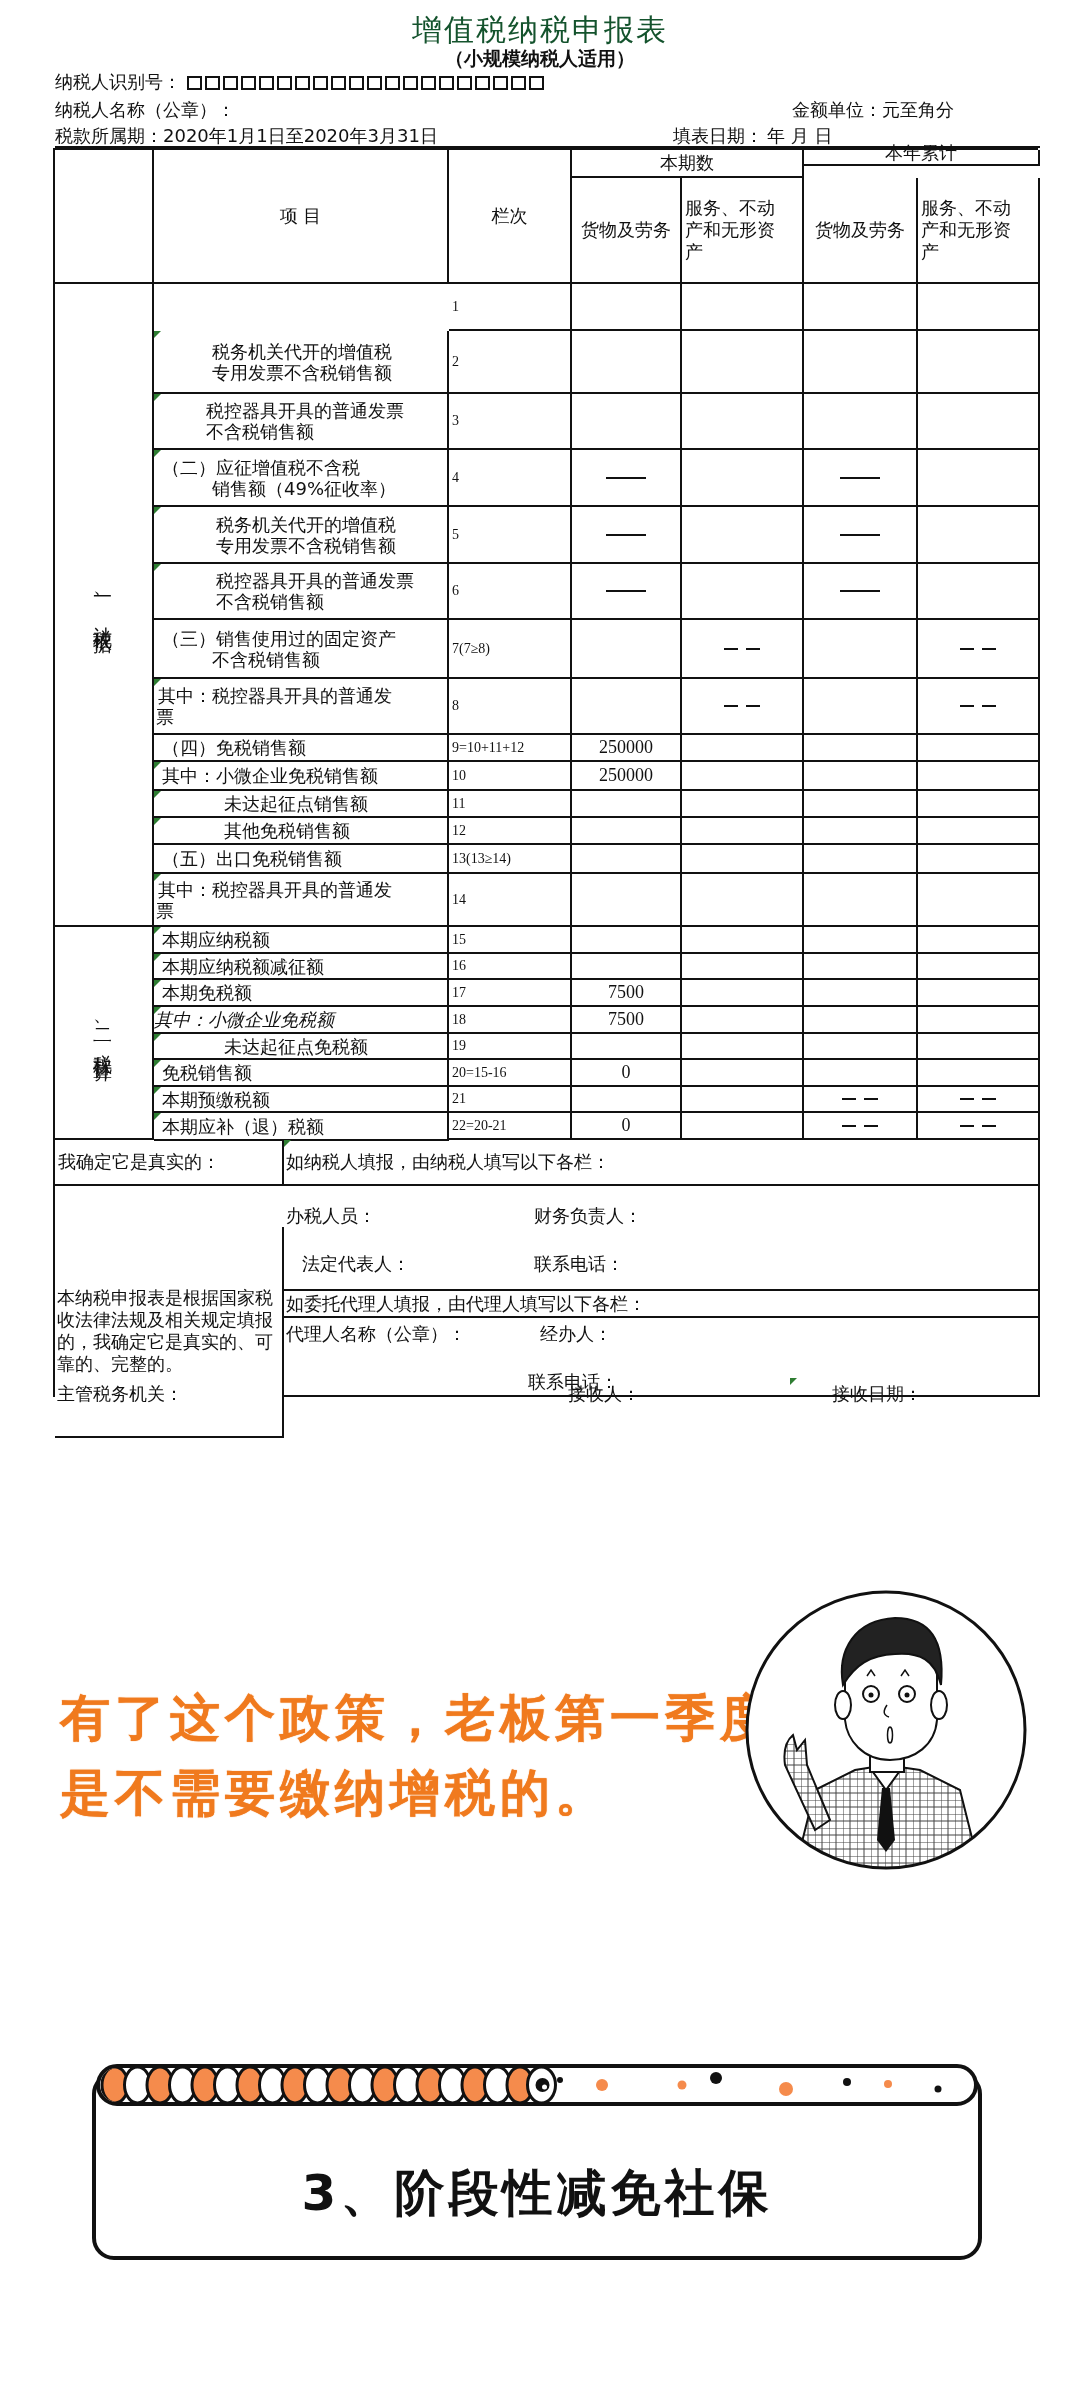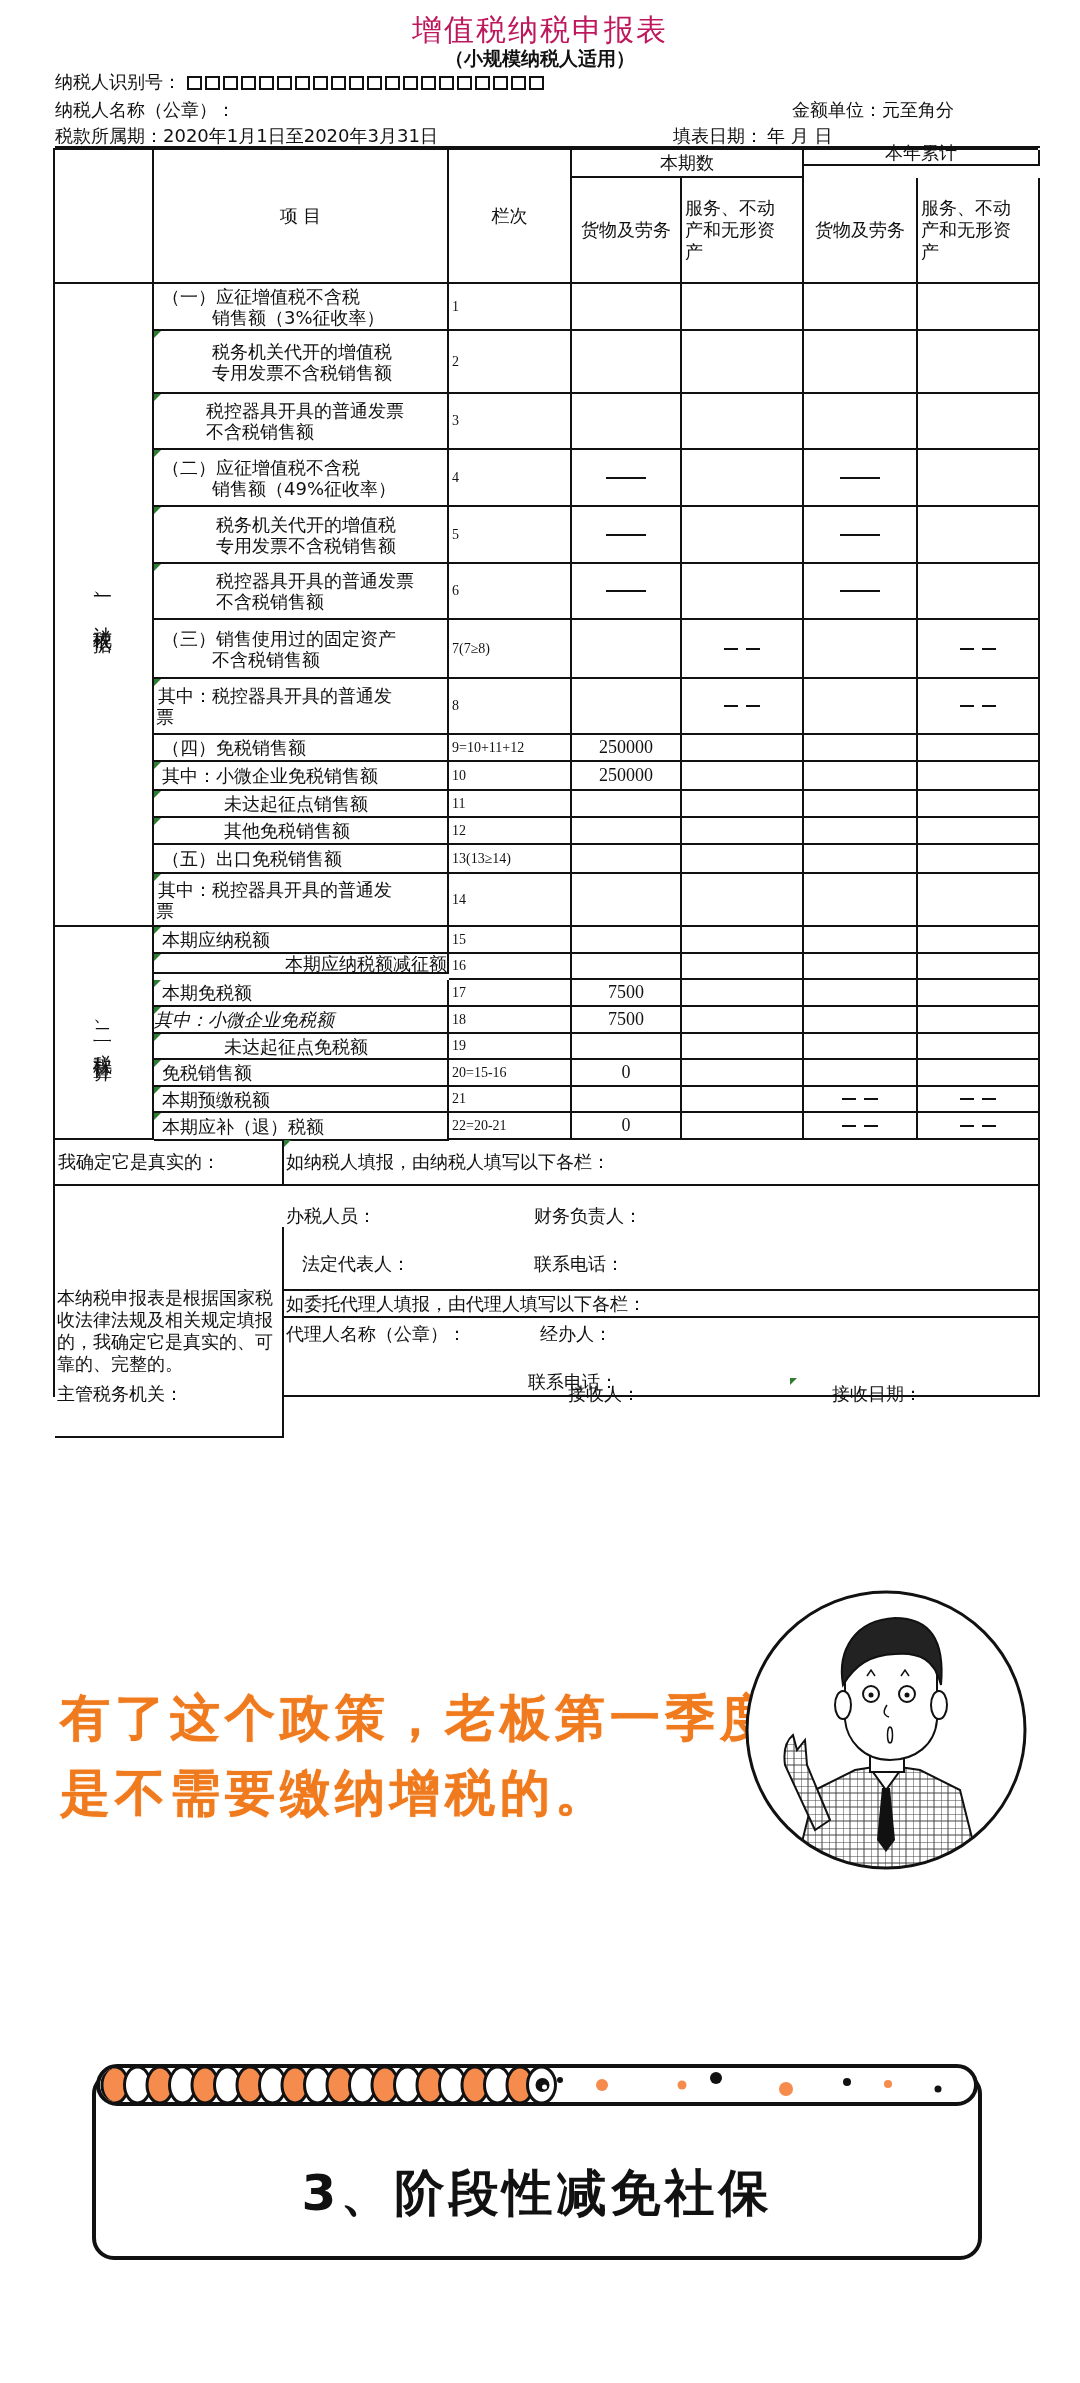--- a/index.html
+++ b/index.html
@@ -6,7 +6,7 @@
   body { width:1080px; height:2383px; position:relative; overflow:hidden;
          font-family:"DejaVu Sans", "Liberation Sans", sans-serif; color:#111; }
   .abs { position:absolute; }
-  .title { left:0; width:1080px; top:10px; text-align:center; font-size:30px; letter-spacing:2px; color:#be185d;font-family:Liberation Serif, serif; }
+  .title { left:0; width:1080px; top:10px; text-align:center; font-size:30px; letter-spacing:2px; color:#14532d;font-family:Liberation Serif, serif; }
   .subtitle { left:0; width:1080px; top:46px; text-align:center; font-size:19px; font-weight:bold; color:#111; }
   .meta { font-size:18px; white-space:nowrap; }
   .meta-underline { border-bottom:2px solid #111; }

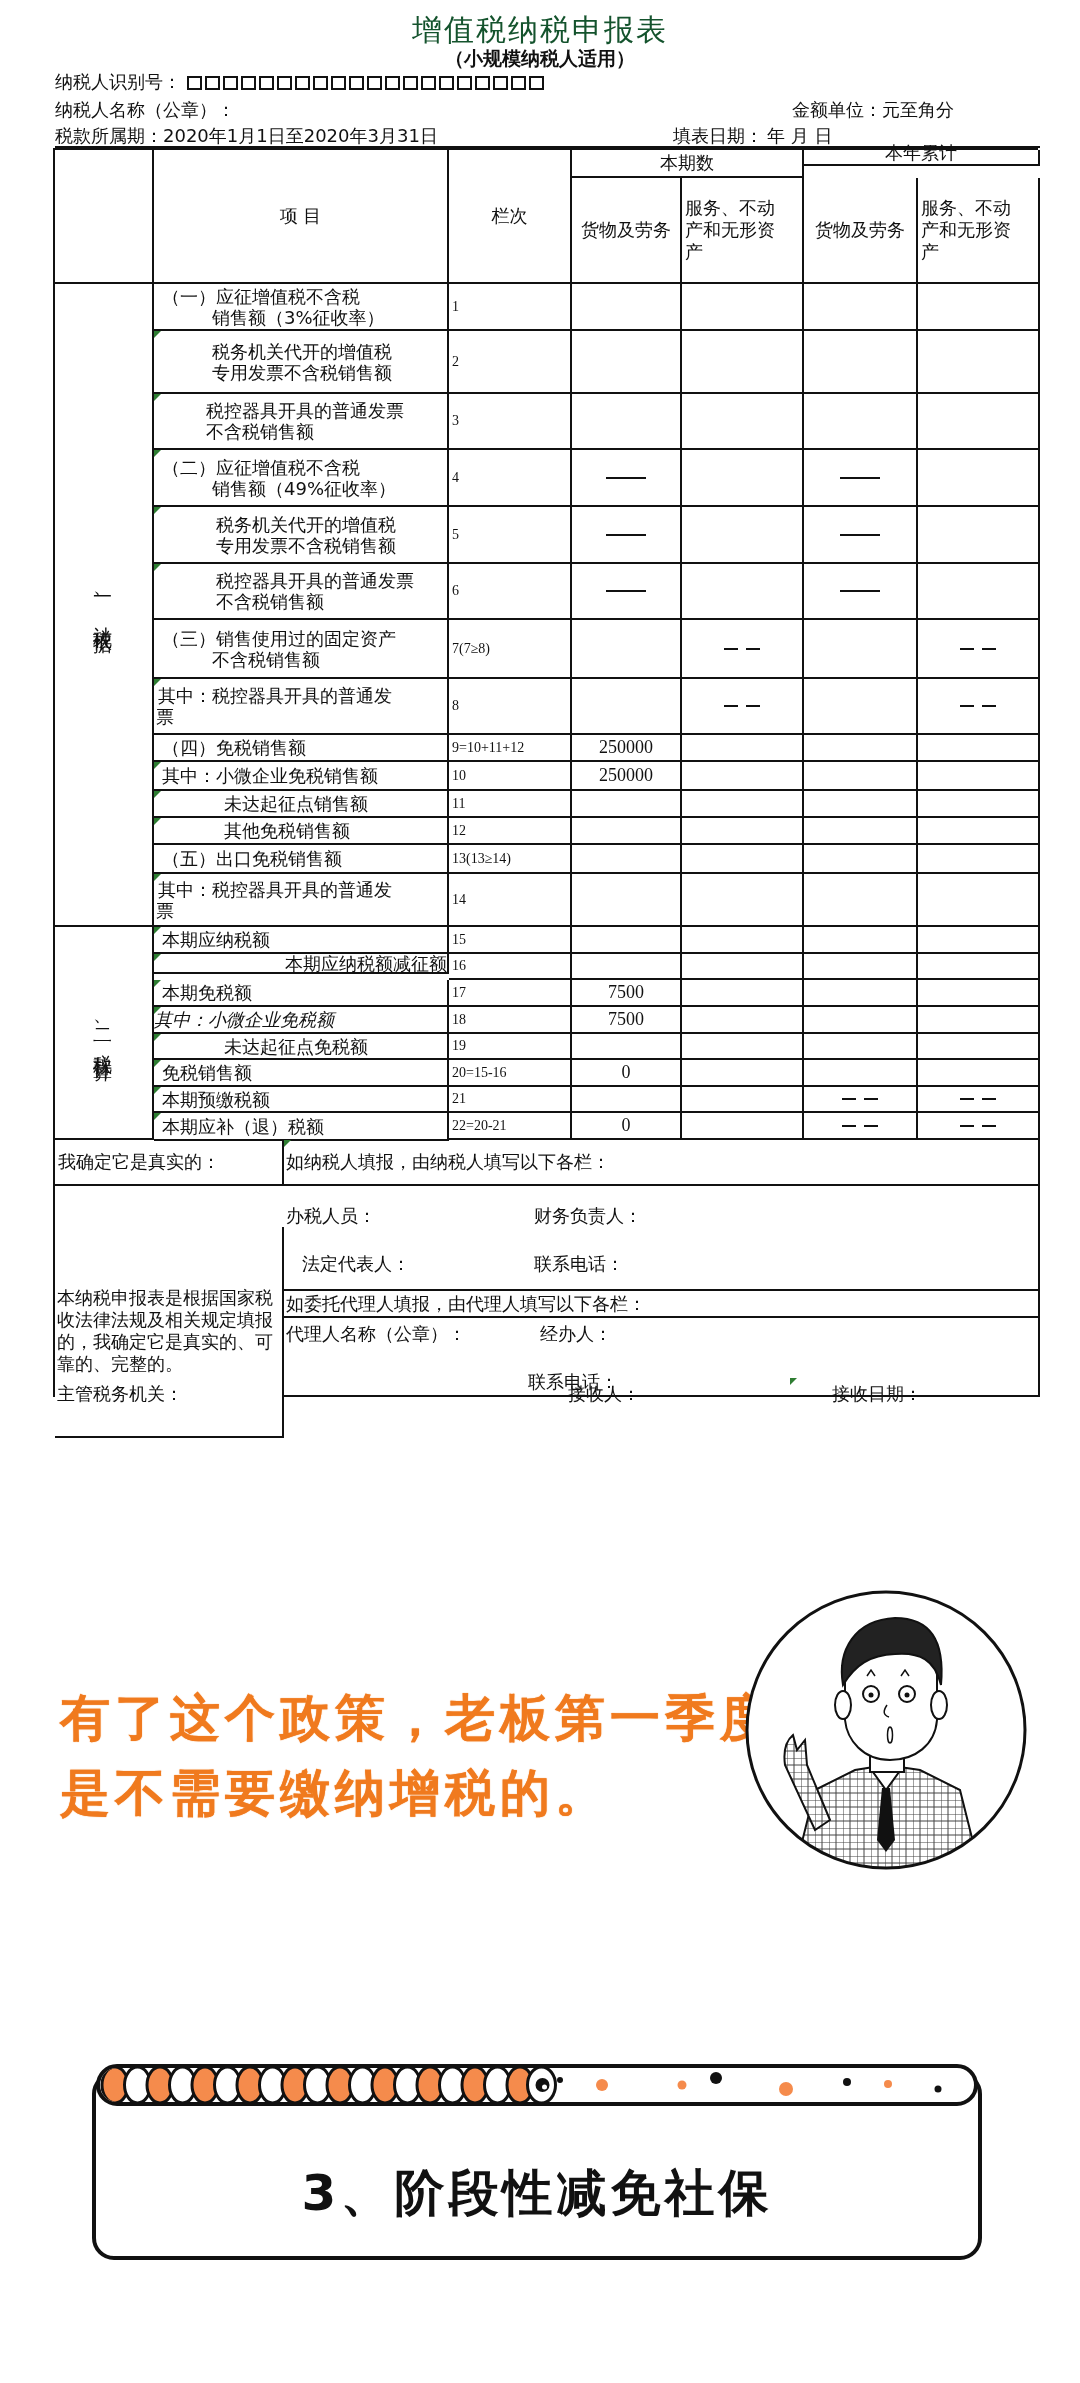--- a/index.html
+++ b/index.html
@@ -79,10 +79,6 @@
     </div>
     <div class="cell sect-label" style="left: 0px; top: 777px; width: 99px; height: 213px;">
       <span>二、税款计算</span>
-    </div>
-    <div class="cell item" style="left: 99px; top: 134px; width: 295px; height: 47px; padding-left: 8px;">
-      <span>（一）应征增值税不含税</span>
-      <span style="padding-left: 50px;">销售额（3%征收率）</span>
     </div>
     <div class="cell lc" style="left: 394px; top: 134px; width: 123px; height: 47px;">
       <span>1</span>

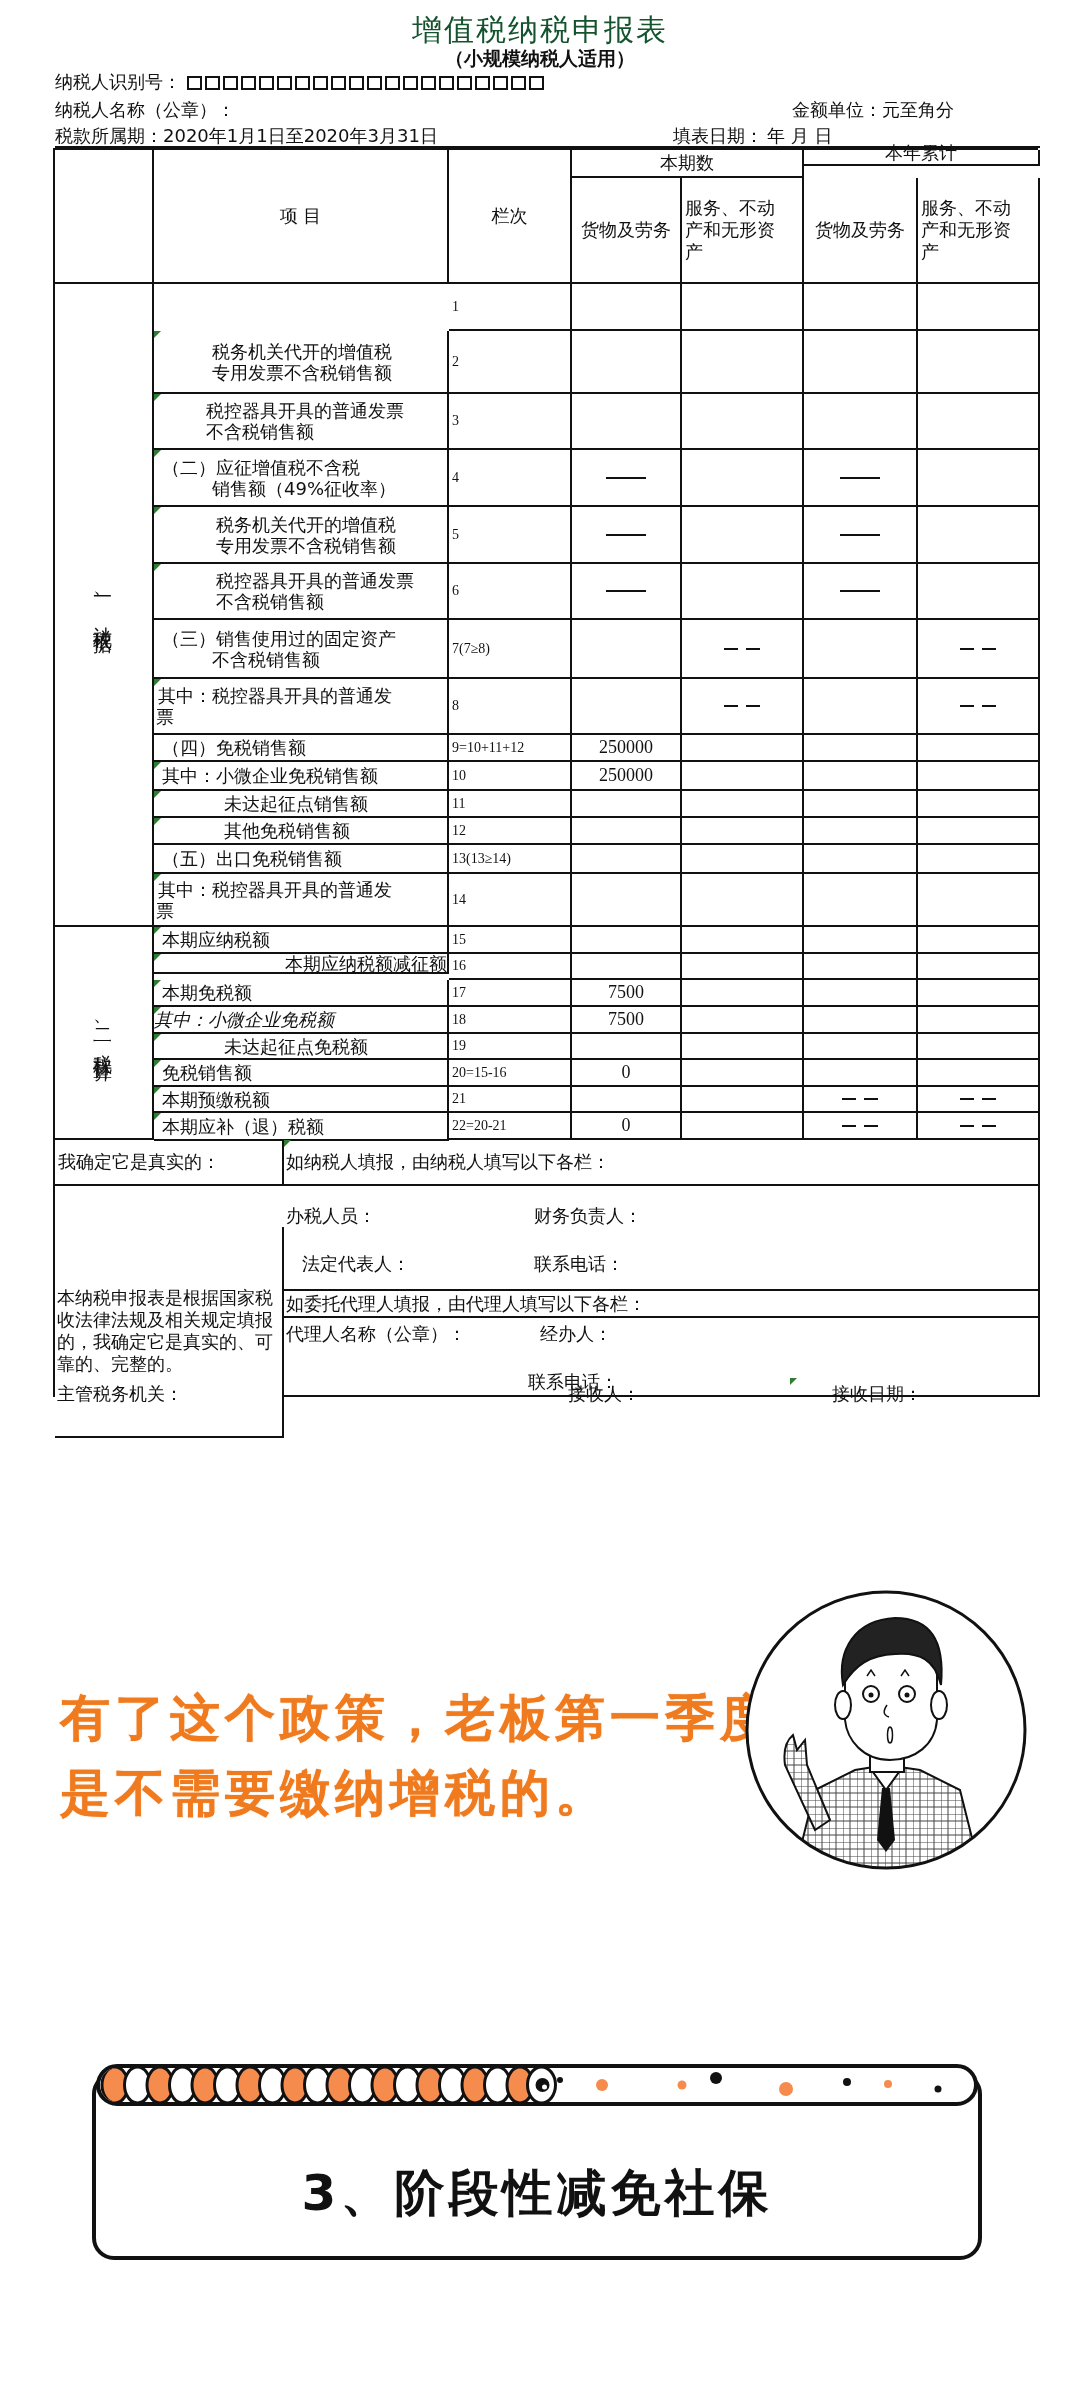--- a/index.html
+++ b/index.html
@@ -271,7 +271,7 @@
     <div class="cell val" style="left: 627px; top: 777px; width: 122px; height: 27px;"></div>
     <div class="cell val" style="left: 749px; top: 777px; width: 114px; height: 27px;"></div>
     <div class="cell val" style="left: 863px; top: 777px; width: 122px; height: 27px;"></div>
-    <div class="cell item green" style="left: 99px; top: 804px; width: 295px; height: 20px; padding-left: 8px; text-align: right;">
+    <div class="cell item green" style="left: 99px; top: 804px; width: 295px; height: 26px; padding-left: 8px;">
       <span>本期应纳税额减征额</span>
     </div>
     <div class="cell lc" style="left: 394px; top: 804px; width: 123px; height: 26px;">

